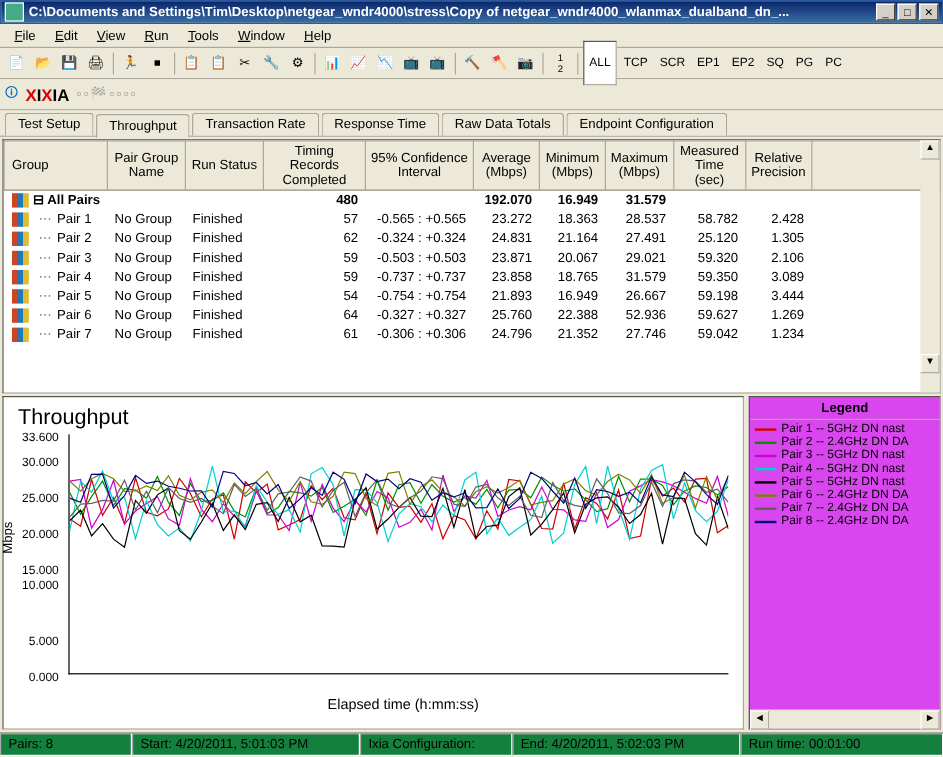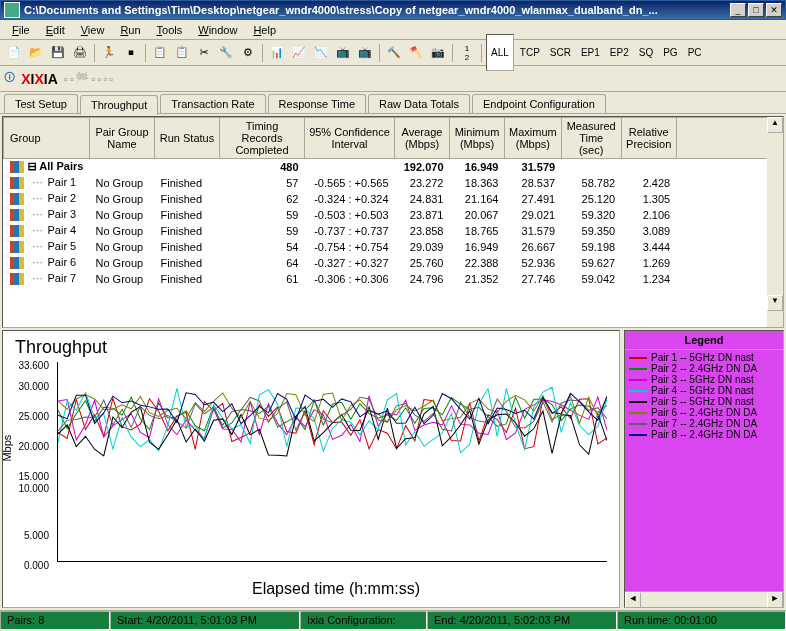--- a/index.html
+++ b/index.html
@@ -224,7 +224,7 @@
           <td>Finished</td>
           <td class="col-num">54</td>
     <td class="col-num">-0.754 : +0.754</td>
-          <td class="col-num">29.039</td>
+          <td class="col-num">21.893</td>
           <td class="col-num">16.949</td>
     <td class="col-num">26.667</td>
           <td class="col-num">59.198</td>

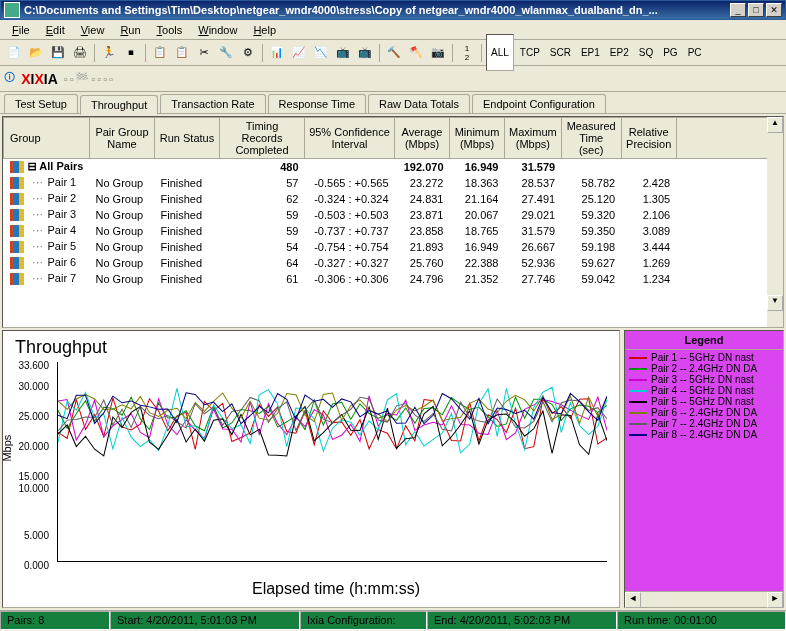--- a/index.html
+++ b/index.html
@@ -39,7 +39,7 @@
 .y-label { position: absolute; left: 4px; top: 50%; transform: rotate(-90deg) translateX(50%); transform-origin: left center; font-size: 11px; }
 .y-tick { position: absolute; left: 10px; font-size: 10px; text-align: right; width: 36px; transform: translateY(-50%); }
 .x-tick { position: absolute; font-size: 10px; transform: translateX(-50%); }
-.x-label { text-align: center; font-size: 16px; margin-top: 18px; margin-left: 50px; }
+.x-label { text-align: center; font-size: 12px; margin-top: 18px; margin-left: 50px; }
 .chart-svg { position: absolute; left: 0; top: 0; width: 100%; height: 100%; }
 .legend-pane { width: 160px; background: #d946ef; border: 1px inset #aca899; display: flex; flex-direction: column; }
 .legend-title { text-align: center; font-weight: bold; padding: 3px; border-bottom: 1px solid #aca899; }

